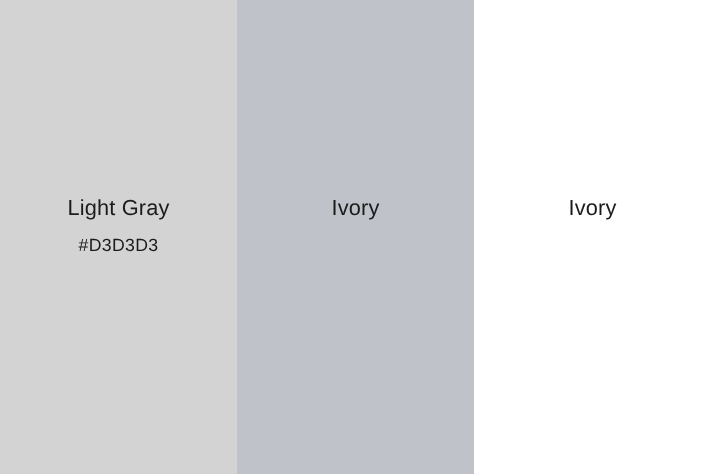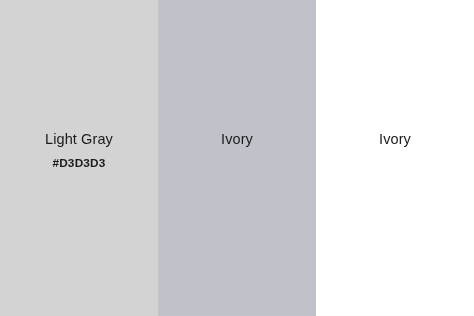--- a/index.html
+++ b/index.html
@@ -51,7 +51,7 @@
     margin-top: 8px;
     font-size: 11.8px;
     line-height: 14px;
-    font-weight: 700;
+    font-weight: 400;
     letter-spacing: 0.2px;
     color: #1b1b1b;
     white-space: nowrap;

